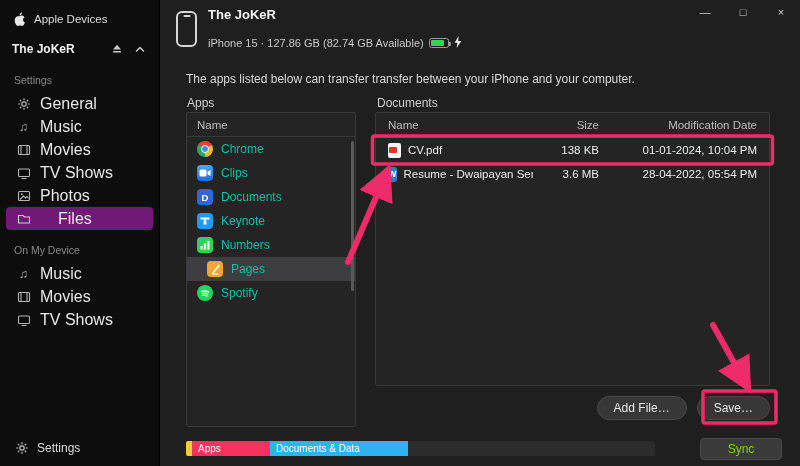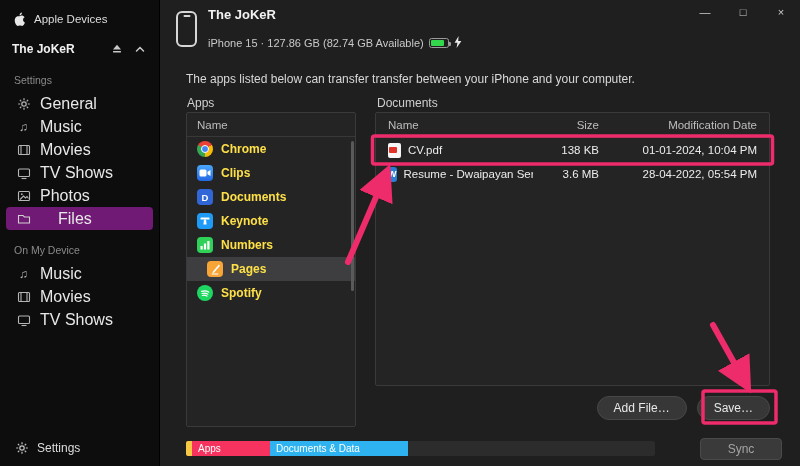--- a/index.html
+++ b/index.html
@@ -46,7 +46,7 @@
   .apps-panel { position:absolute; left:186px; top:112px; width:170px; height:315px; background:#242425; border:1px solid #3a3a3a; border-radius:2px; }
   .apps-head { height:24px; line-height:24px; padding-left:10px; font-size:11.5px; color:#bdbdbd; border-bottom:1px solid #383838; }
   .app-row { display:flex; align-items:center; gap:8px; height:24px; padding-left:10px; }
-  .app-row .aname { font-size:12px; color:#fde047;font-weight:bold; }
+  .app-row .aname { font-size:12px; color:#14b8a6; }
   .app-row.selected { background:#3e3e41;padding-left:20px; }
   .appicon { width:16px; height:16px; border-radius:4px; position:relative; flex:0 0 16px; display:inline-flex; align-items:center; justify-content:center; }
   .appicon svg { display:block; }

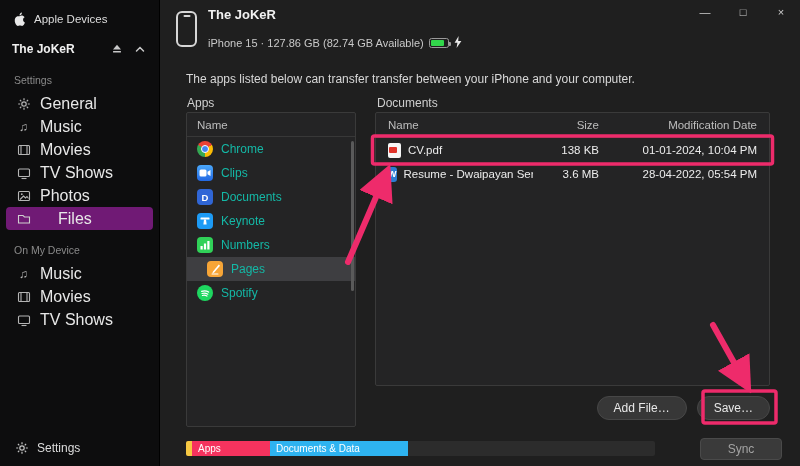--- a/index.html
+++ b/index.html
@@ -82,7 +82,7 @@
   .seg.other { width:6px; padding:0; background:#f6c843; }
   .seg.apps  { width:78px;  background:#f5335e; }
   .seg.docs  { width:138px; background:#2eb3f0; }
-  .sync-btn { position:absolute; right:18px; top:438px; width:82px; height:22px; display:flex; align-items:center; justify-content:center; background:#3a3a3a; border:1px solid #4a4a4a; border-radius:4px; font-size:12px; color:#a3a3a3; }
+  .sync-btn { position:absolute; right:18px; top:438px; width:82px; height:22px; display:flex; align-items:center; justify-content:center; background:#3a3a3a; border:1px solid #4a4a4a; border-radius:4px; font-size:12px; color:#84cc16; }
 
   
   .annotations { position:absolute; inset:0; pointer-events:none; z-index:50; }

